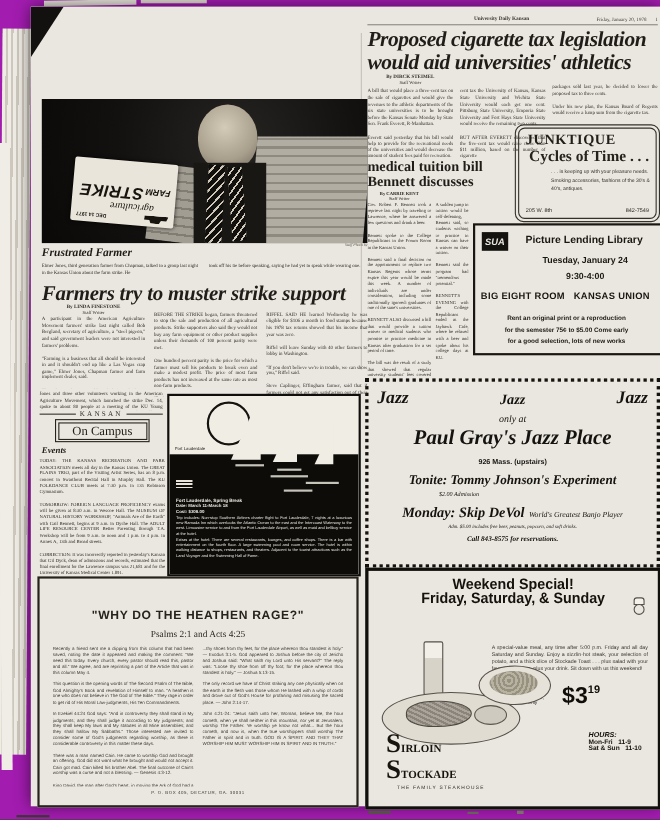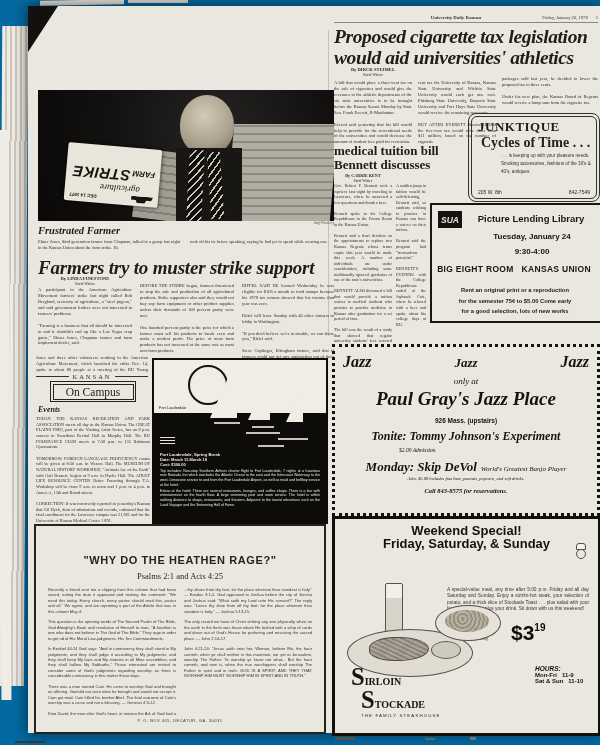--- a/index.html
+++ b/index.html
@@ -3,7 +3,7 @@
 <meta charset="utf-8">
 <style>
   html,body{margin:0;padding:0;background:#0e0d0c;}
-  .stage{position:relative;width:600px;height:745px;overflow:hidden;background:#0369a1;
+  .stage{position:relative;width:600px;height:745px;overflow:hidden;background:#a21caf;
          font-family:"Liberation Serif","DejaVu Serif",serif;}
   .abs{position:absolute;}
   .san{font-family:"Liberation Sans","DejaVu Sans",sans-serif;}

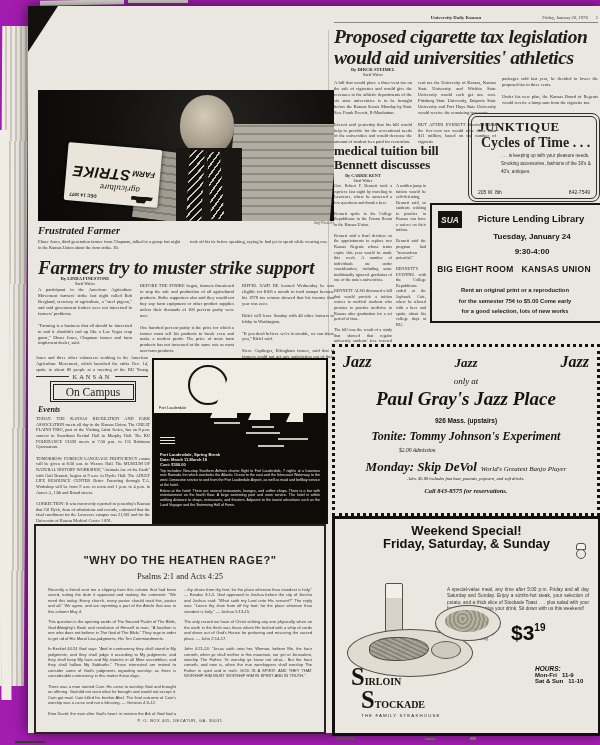--- a/index.html
+++ b/index.html
@@ -161,7 +161,7 @@
 
       <div class="abs" style="left:16px;top:146px;color:#14110c;">
         <div class="ser stk-line" style="font-size:14px;">Sirloin</div>
-        <div class="ser stk-line" style="font-size:14px;margin-left:10px;">Stockade</div>
+        <div class="ser stk-line" style="font-size:14px;margin-left:0;">Stockade</div>
         <div class="san" style="font-size:4.4px;letter-spacing:1.1px;margin-left:10px;margin-top:1px;color:#2c2923;">THE FAMILY STEAKHOUSE</div>
       </div>
       <div class="abs san" style="left:200px;top:146px;color:#14110c;">

